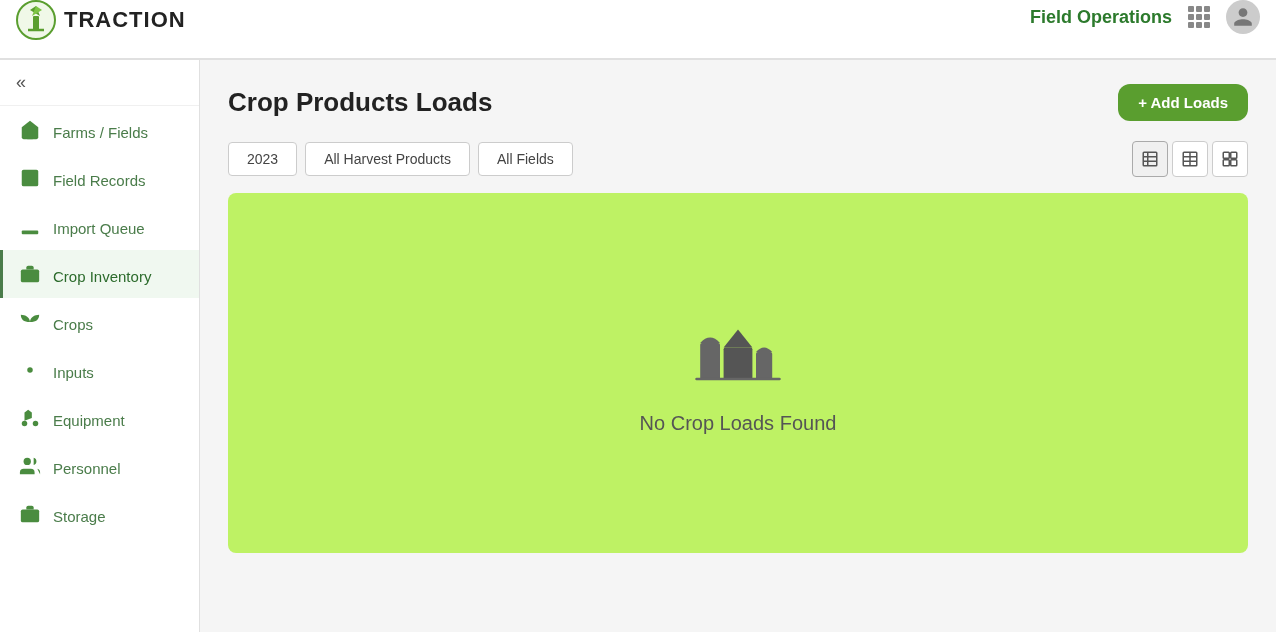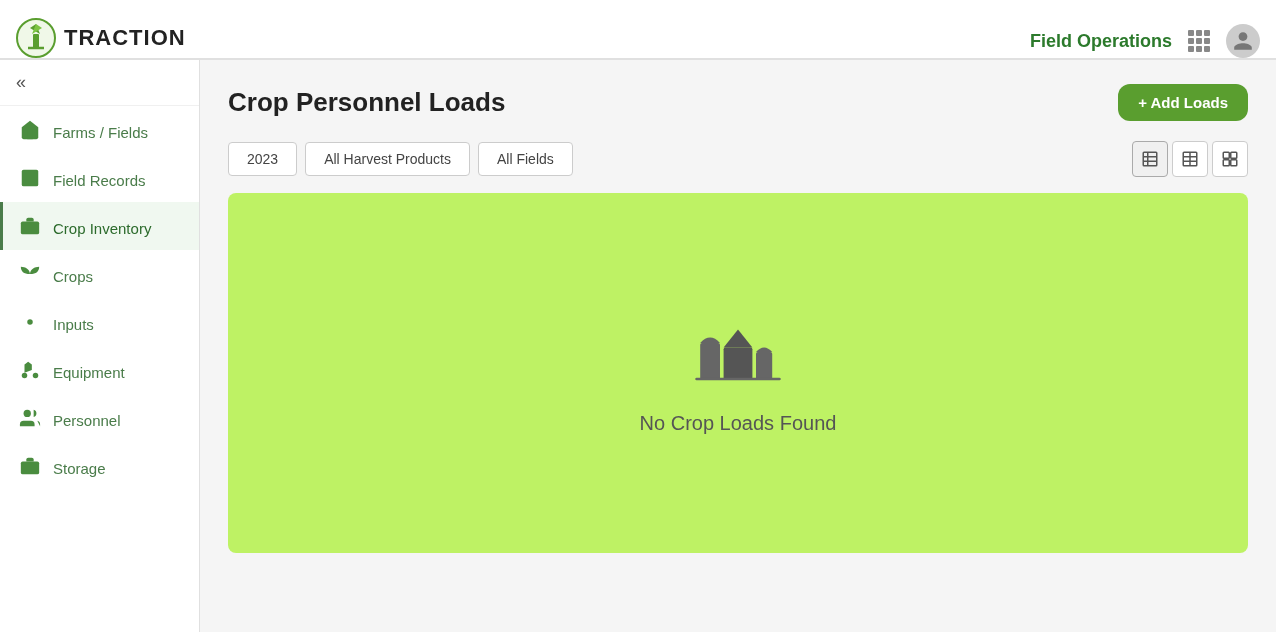--- a/index.html
+++ b/index.html
@@ -8,7 +8,7 @@
     
     .header {
       display: flex;
-      align-items: flex-end;
+      align-items: flex-start;
       justify-content: space-between;
       background: #fff;
       height: 60px;

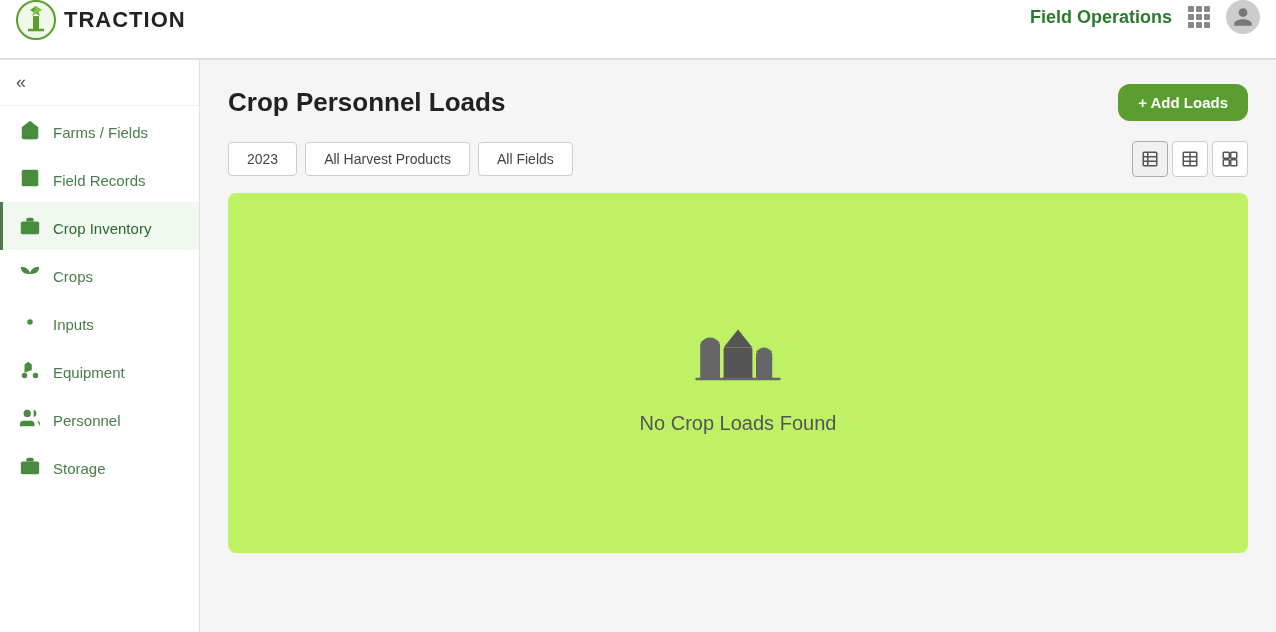--- a/index.html
+++ b/index.html
@@ -346,7 +346,7 @@
 
   <main class="main-content">
     <div class="page-header">
-      <h1 class="page-title">Crop Personnel Loads</h1>
+      <h1 class="page-title">Crop Products Loads</h1>
       <button class="add-loads-btn">+ Add Loads</button>
     </div>
 

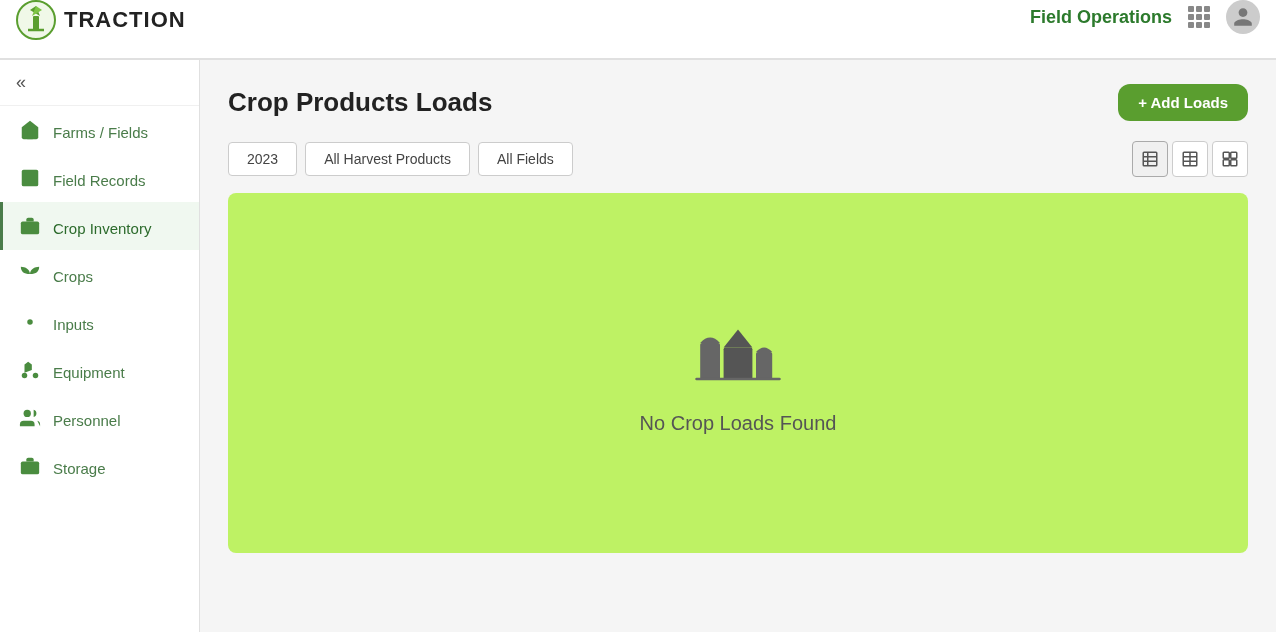--- a/index.html
+++ b/index.html
@@ -278,6 +278,15 @@
       <span>Field Records</span>
     </div>
 
+    <div class="sidebar-item">
+      <span class="icon">
+        <svg width="22" height="22" viewBox="0 0 24 24">
+            <path d="M12 3v12m0 0l-4-4m4 4l4-4"></path>
+            <rect x="3" y="17" width="18" height="4" rx="1"></rect>
+          </svg>
+      </span>
+      <span>Import Queue</span>
+    </div>
 
     <div class="sidebar-item active">
       <span class="icon">

